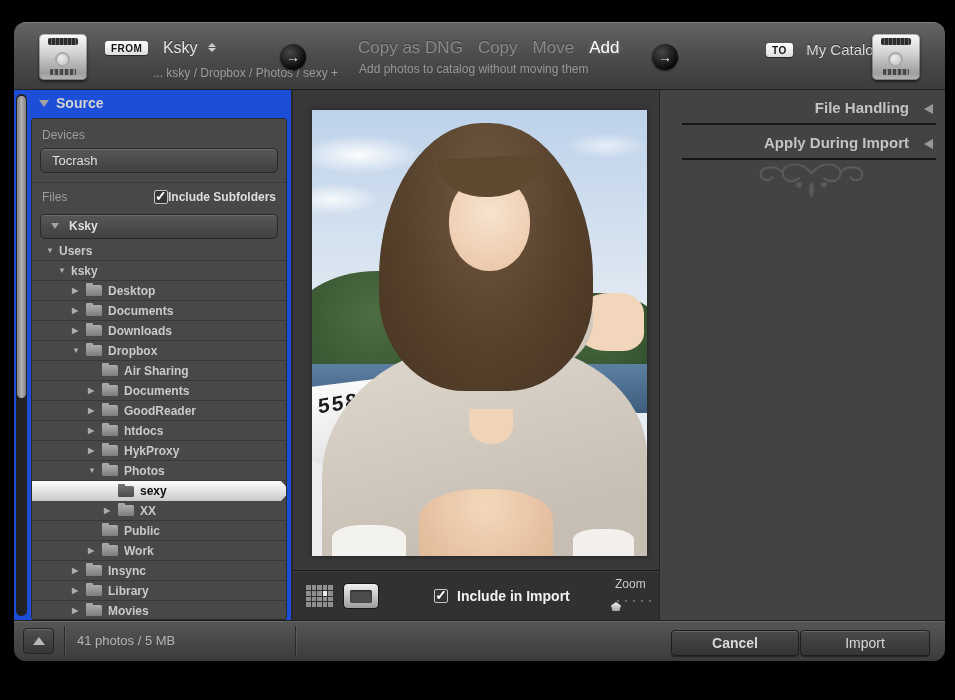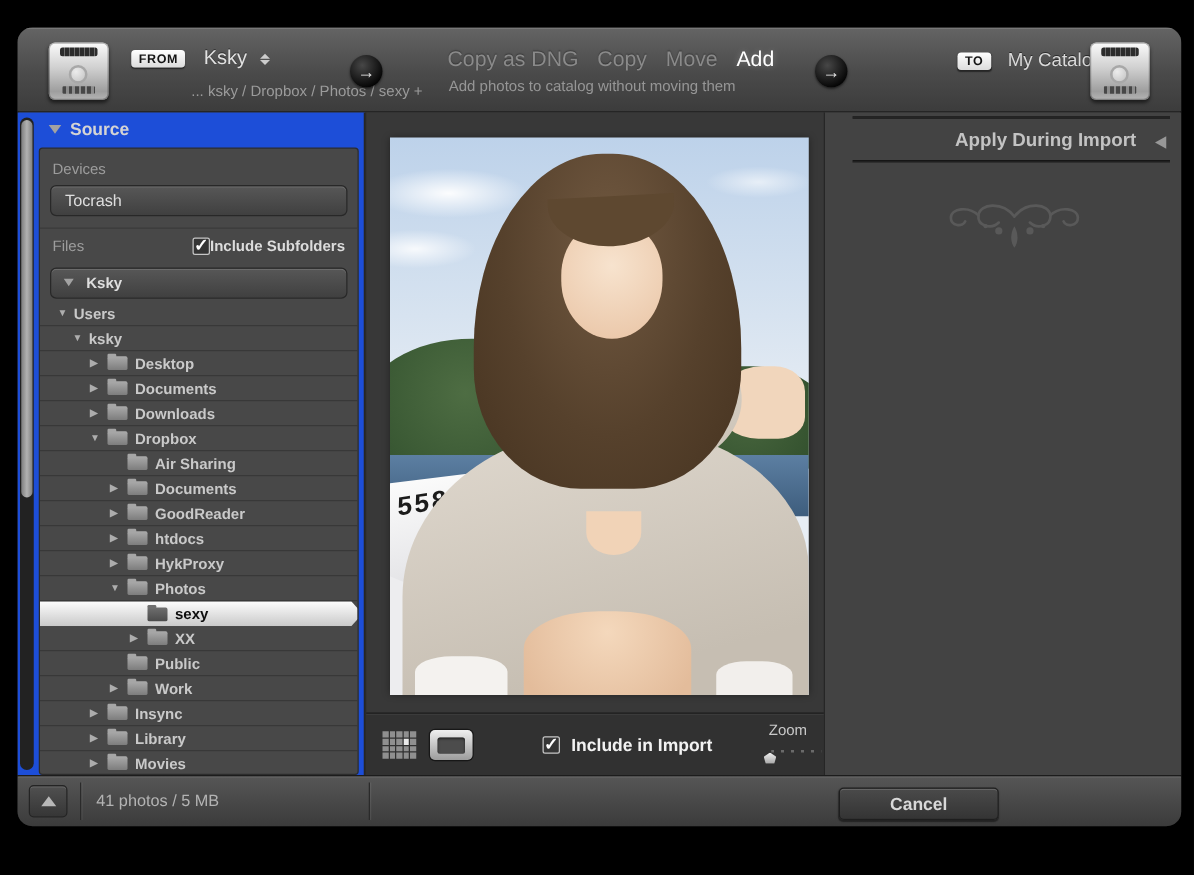--- a/index.html
+++ b/index.html
@@ -435,6 +435,10 @@
   </div>
 
   <div class="right-panel">
+    <div class="rp-header">
+      <span>File Handling</span>
+      <span class="tri-left"></span>
+    </div>
     <div class="rp-sep"></div>
     <div class="rp-header">
       <span>Apply During Import</span>

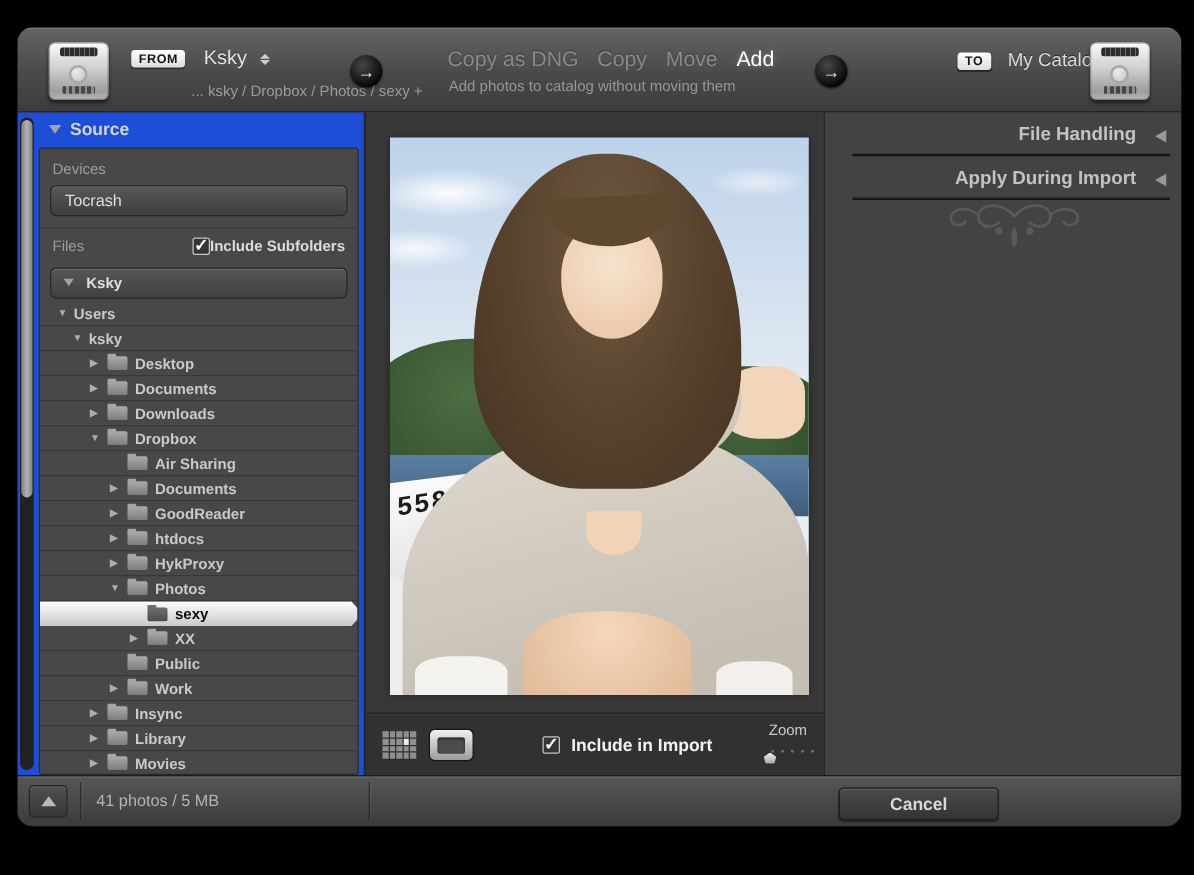--- a/index.html
+++ b/index.html
@@ -470,6 +470,7 @@
     <div class="status">41 photos / 5 MB</div>
     <div class="vdiv" style="left:281px;"></div>
     <div class="bbtn cancel-btn">Cancel</div>
+    <div class="bbtn import-btn">Import</div>
   </div>
 
 </div>

